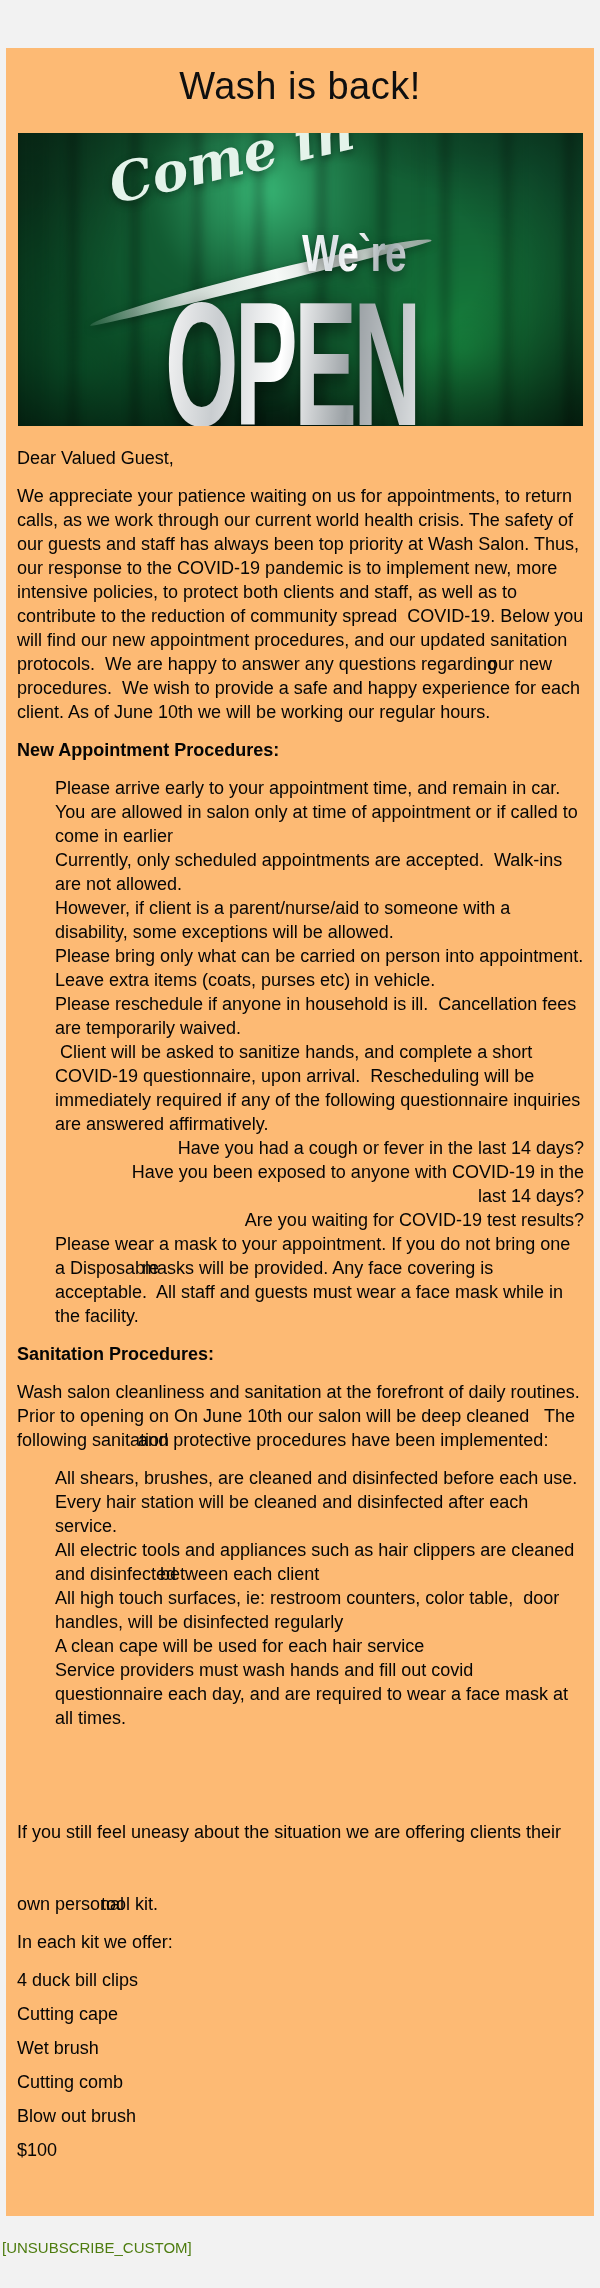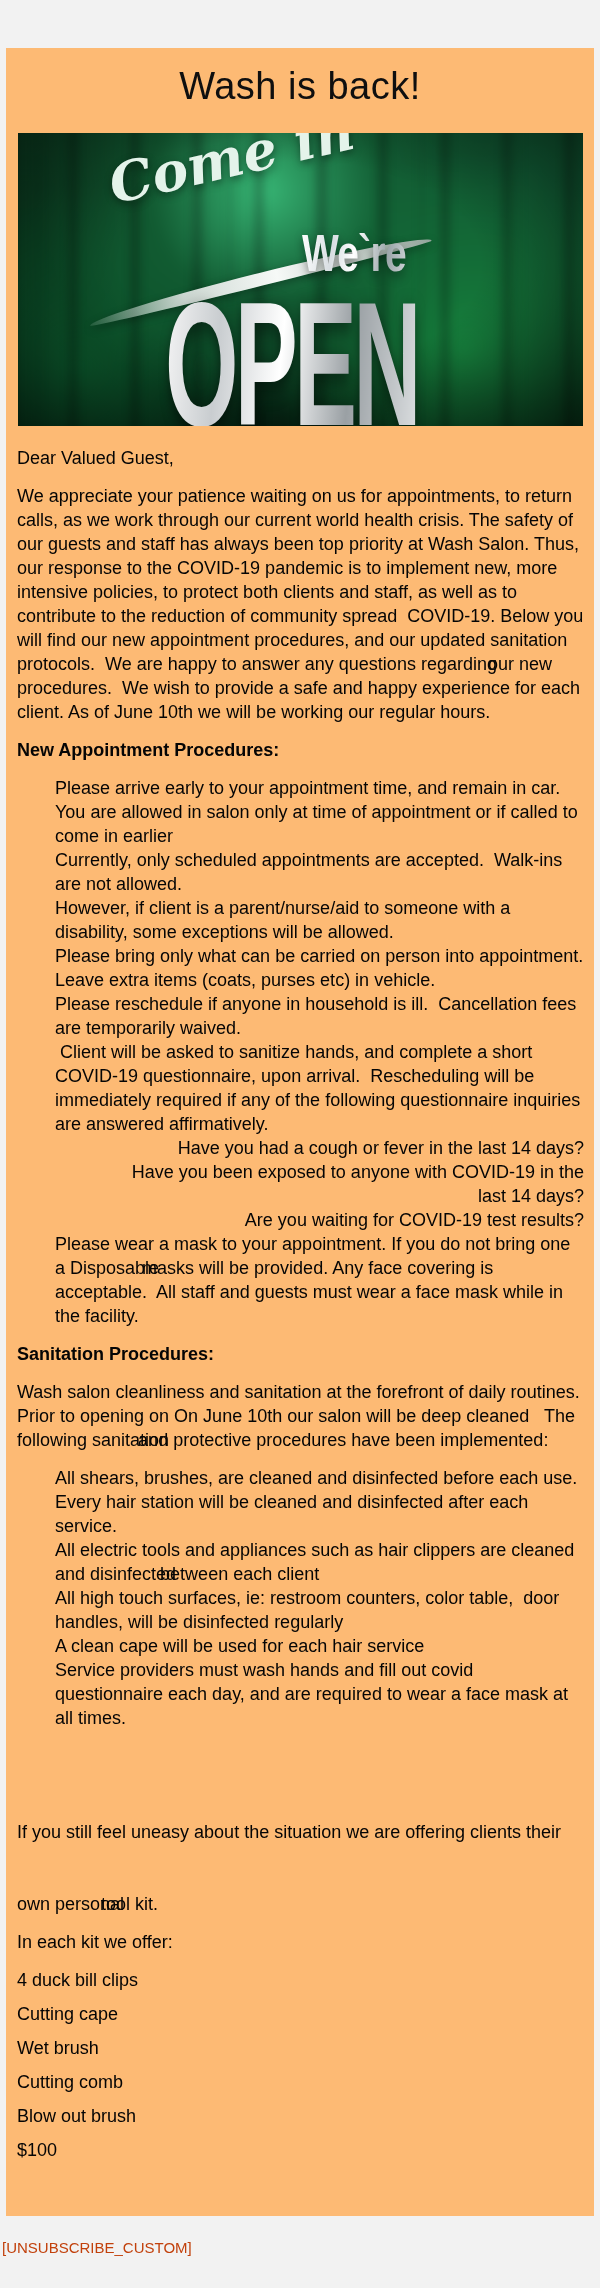--- a/index.html
+++ b/index.html
@@ -92,7 +92,7 @@
   .closing p{margin:10px 0;}
   .closing .thanks{margin-top:60px;}
   .unsubscribe{
-    margin:22px 0 0 2px;font-size:15px;line-height:20px;color:#c2410c;
+    margin:22px 0 0 2px;font-size:15px;line-height:20px;color:#4d7c0f;
   }
 </style>
 </head>

